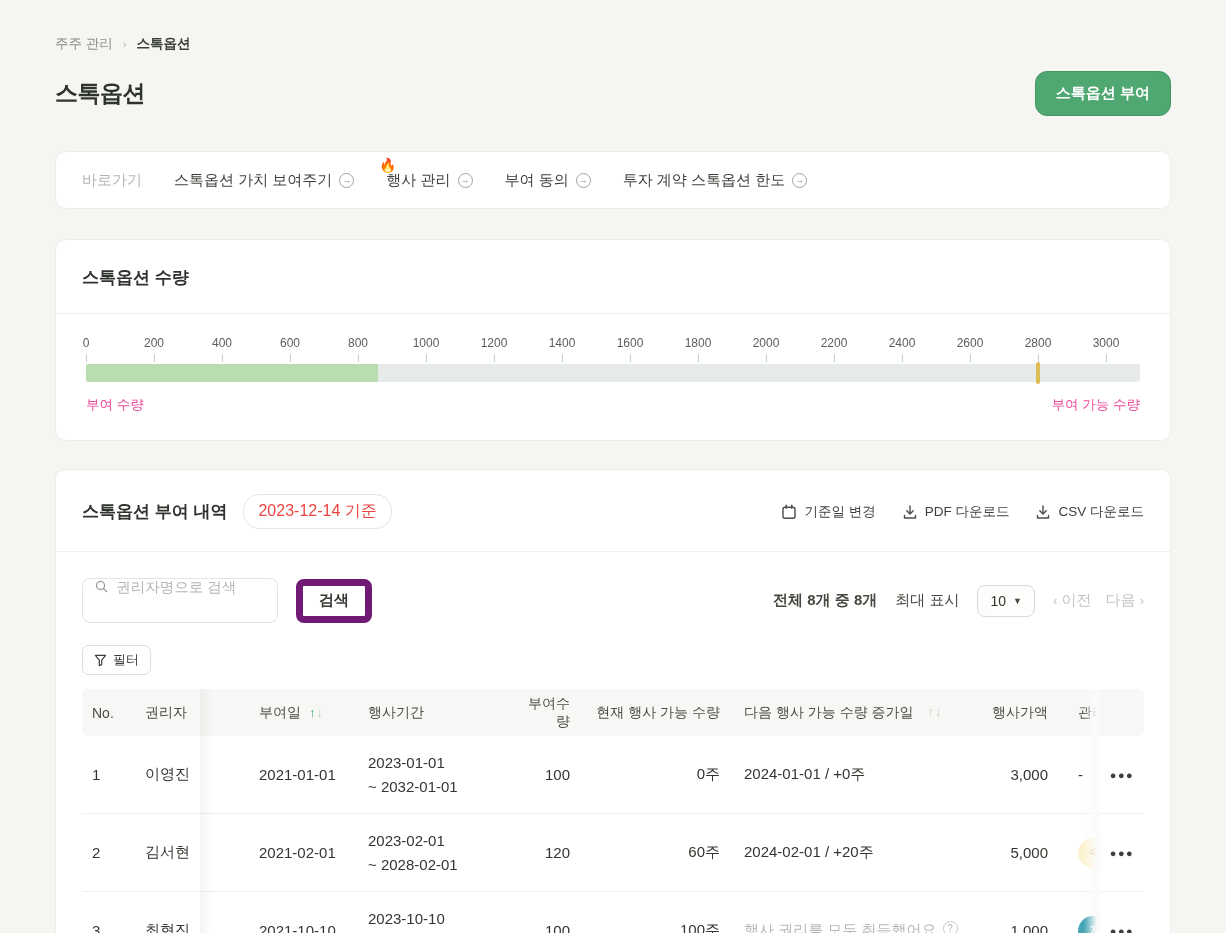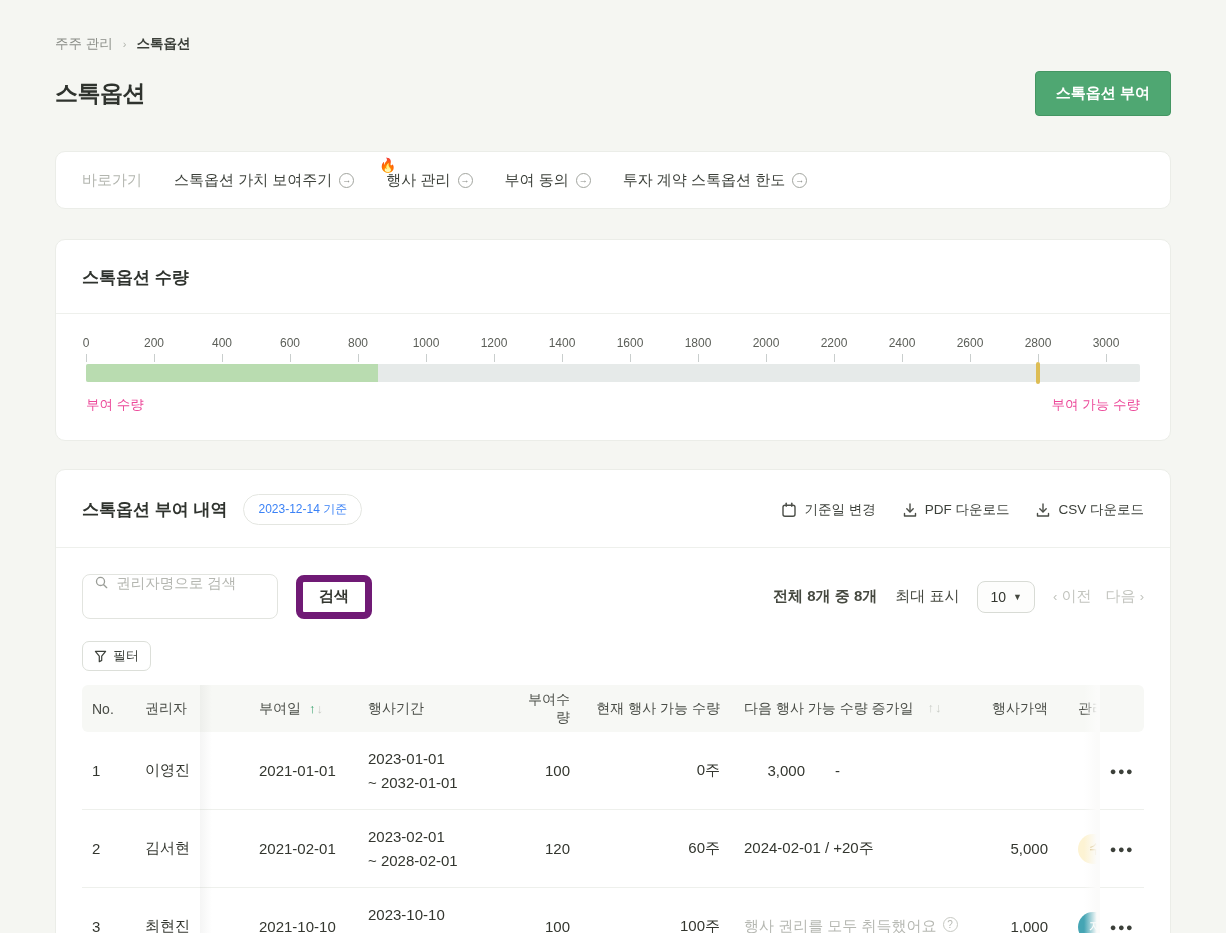--- a/index.html
+++ b/index.html
@@ -22,7 +22,7 @@
   .page-title { font-size:23px; font-weight:700; color:#2f332e; letter-spacing:-0.5px; }
   .grant-btn {
     background:#4fa772; border:1px solid #449663; color:#fff;
-    font-size:15px; font-weight:700; padding:12px 20px; border-radius:4px; cursor:pointer;
+    font-size:15px; font-weight:700; padding:12px 20px; border-radius:12px; cursor:pointer;
     font-family:inherit;
   }
 

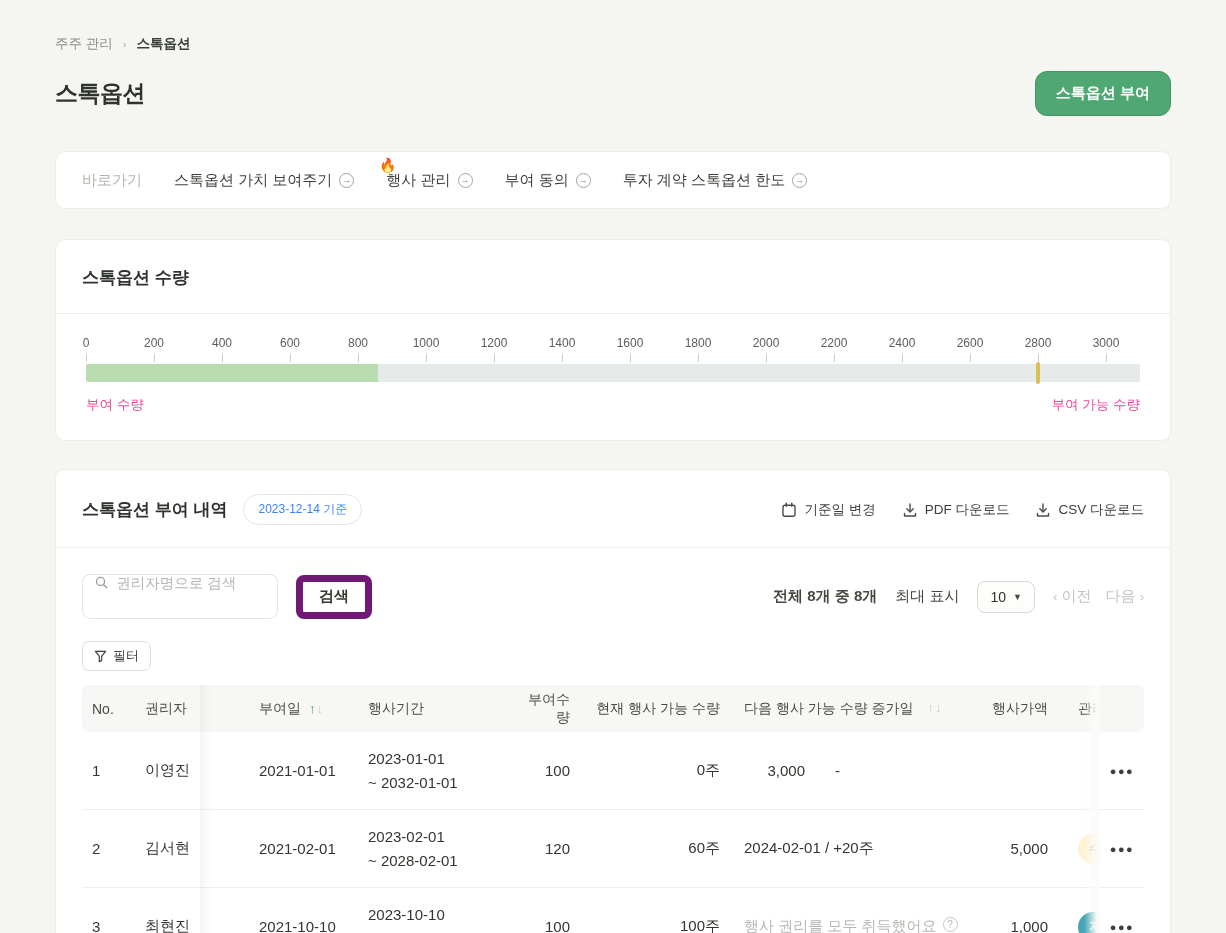--- a/index.html
+++ b/index.html
@@ -56,7 +56,7 @@
   .grant-card { margin-top:28px; height:560px; overflow:hidden; }
   .grant-head { display:flex; align-items:center; justify-content:space-between; padding:24px 26px 22px 26px; border-bottom:1px solid #eef0ec; }
   .grant-head-left { display:flex; align-items:center; gap:16px; }
-  .date-pill { border:1px solid #e4e6e1; border-radius:16px; padding:6px 14px; font-size:12px; color:#3b82f6; }
+  .date-pill { border:1px solid #e4e6e1; border-radius:16px; padding:6px 14px; font-size:16px; color:#ef4444; }
   .head-actions { display:flex; align-items:center; gap:26px; }
   .head-action { display:flex; align-items:center; gap:7px; font-size:13.5px; color:#3c403a; cursor:pointer; }
   .head-action svg { display:block; }

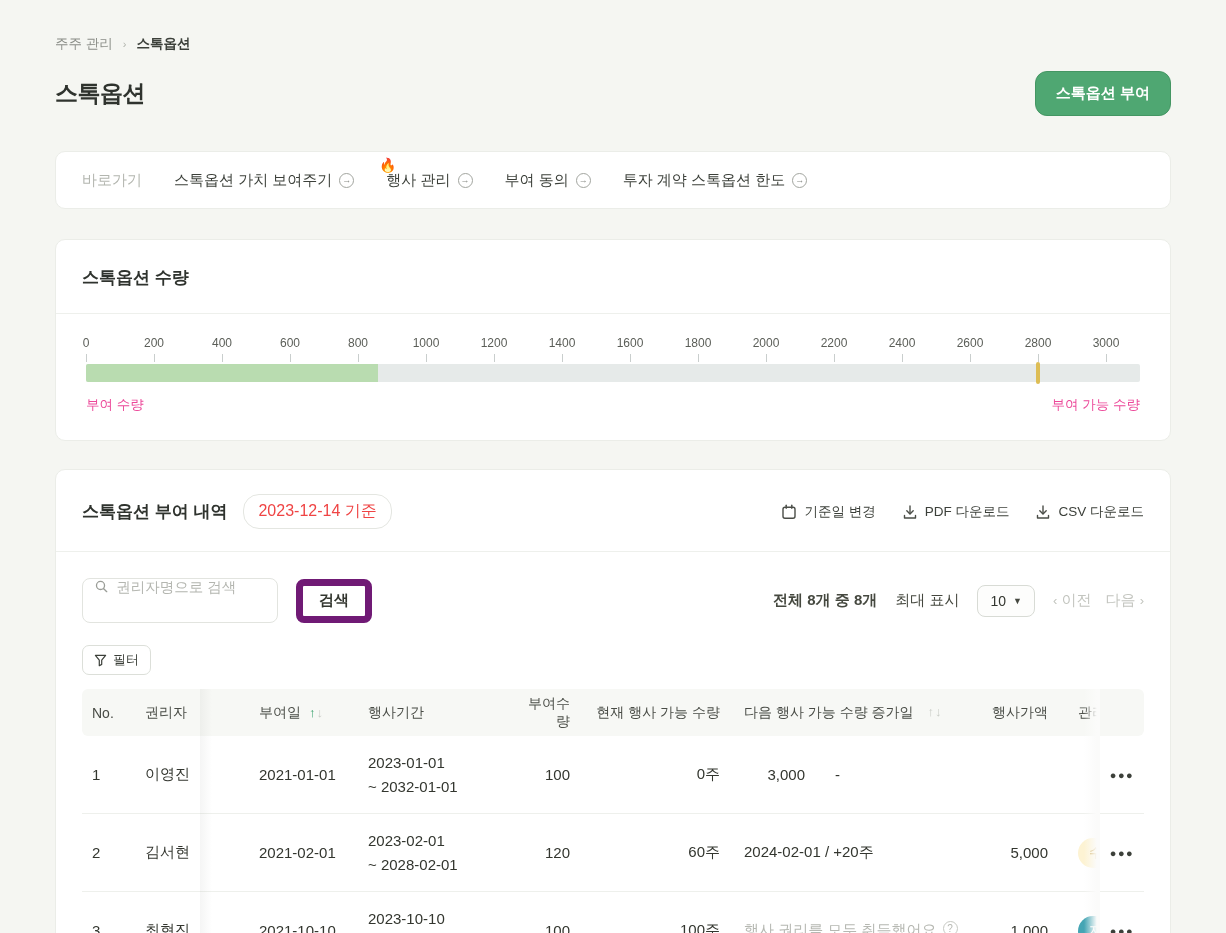--- a/index.html
+++ b/index.html
@@ -314,6 +314,9 @@
             </span>
             <span class="cell c-qty">100</span>
             <span class="cell c-exer">0주</span>
+            <span class="cell c-next">
+              <span>2024-01-01 / +0주</span>
+            </span>
             <span class="cell c-price">3,000</span>
             <span class="cell c-mgmt"><span class="badge mgmt-none">-</span></span>
           </div>

